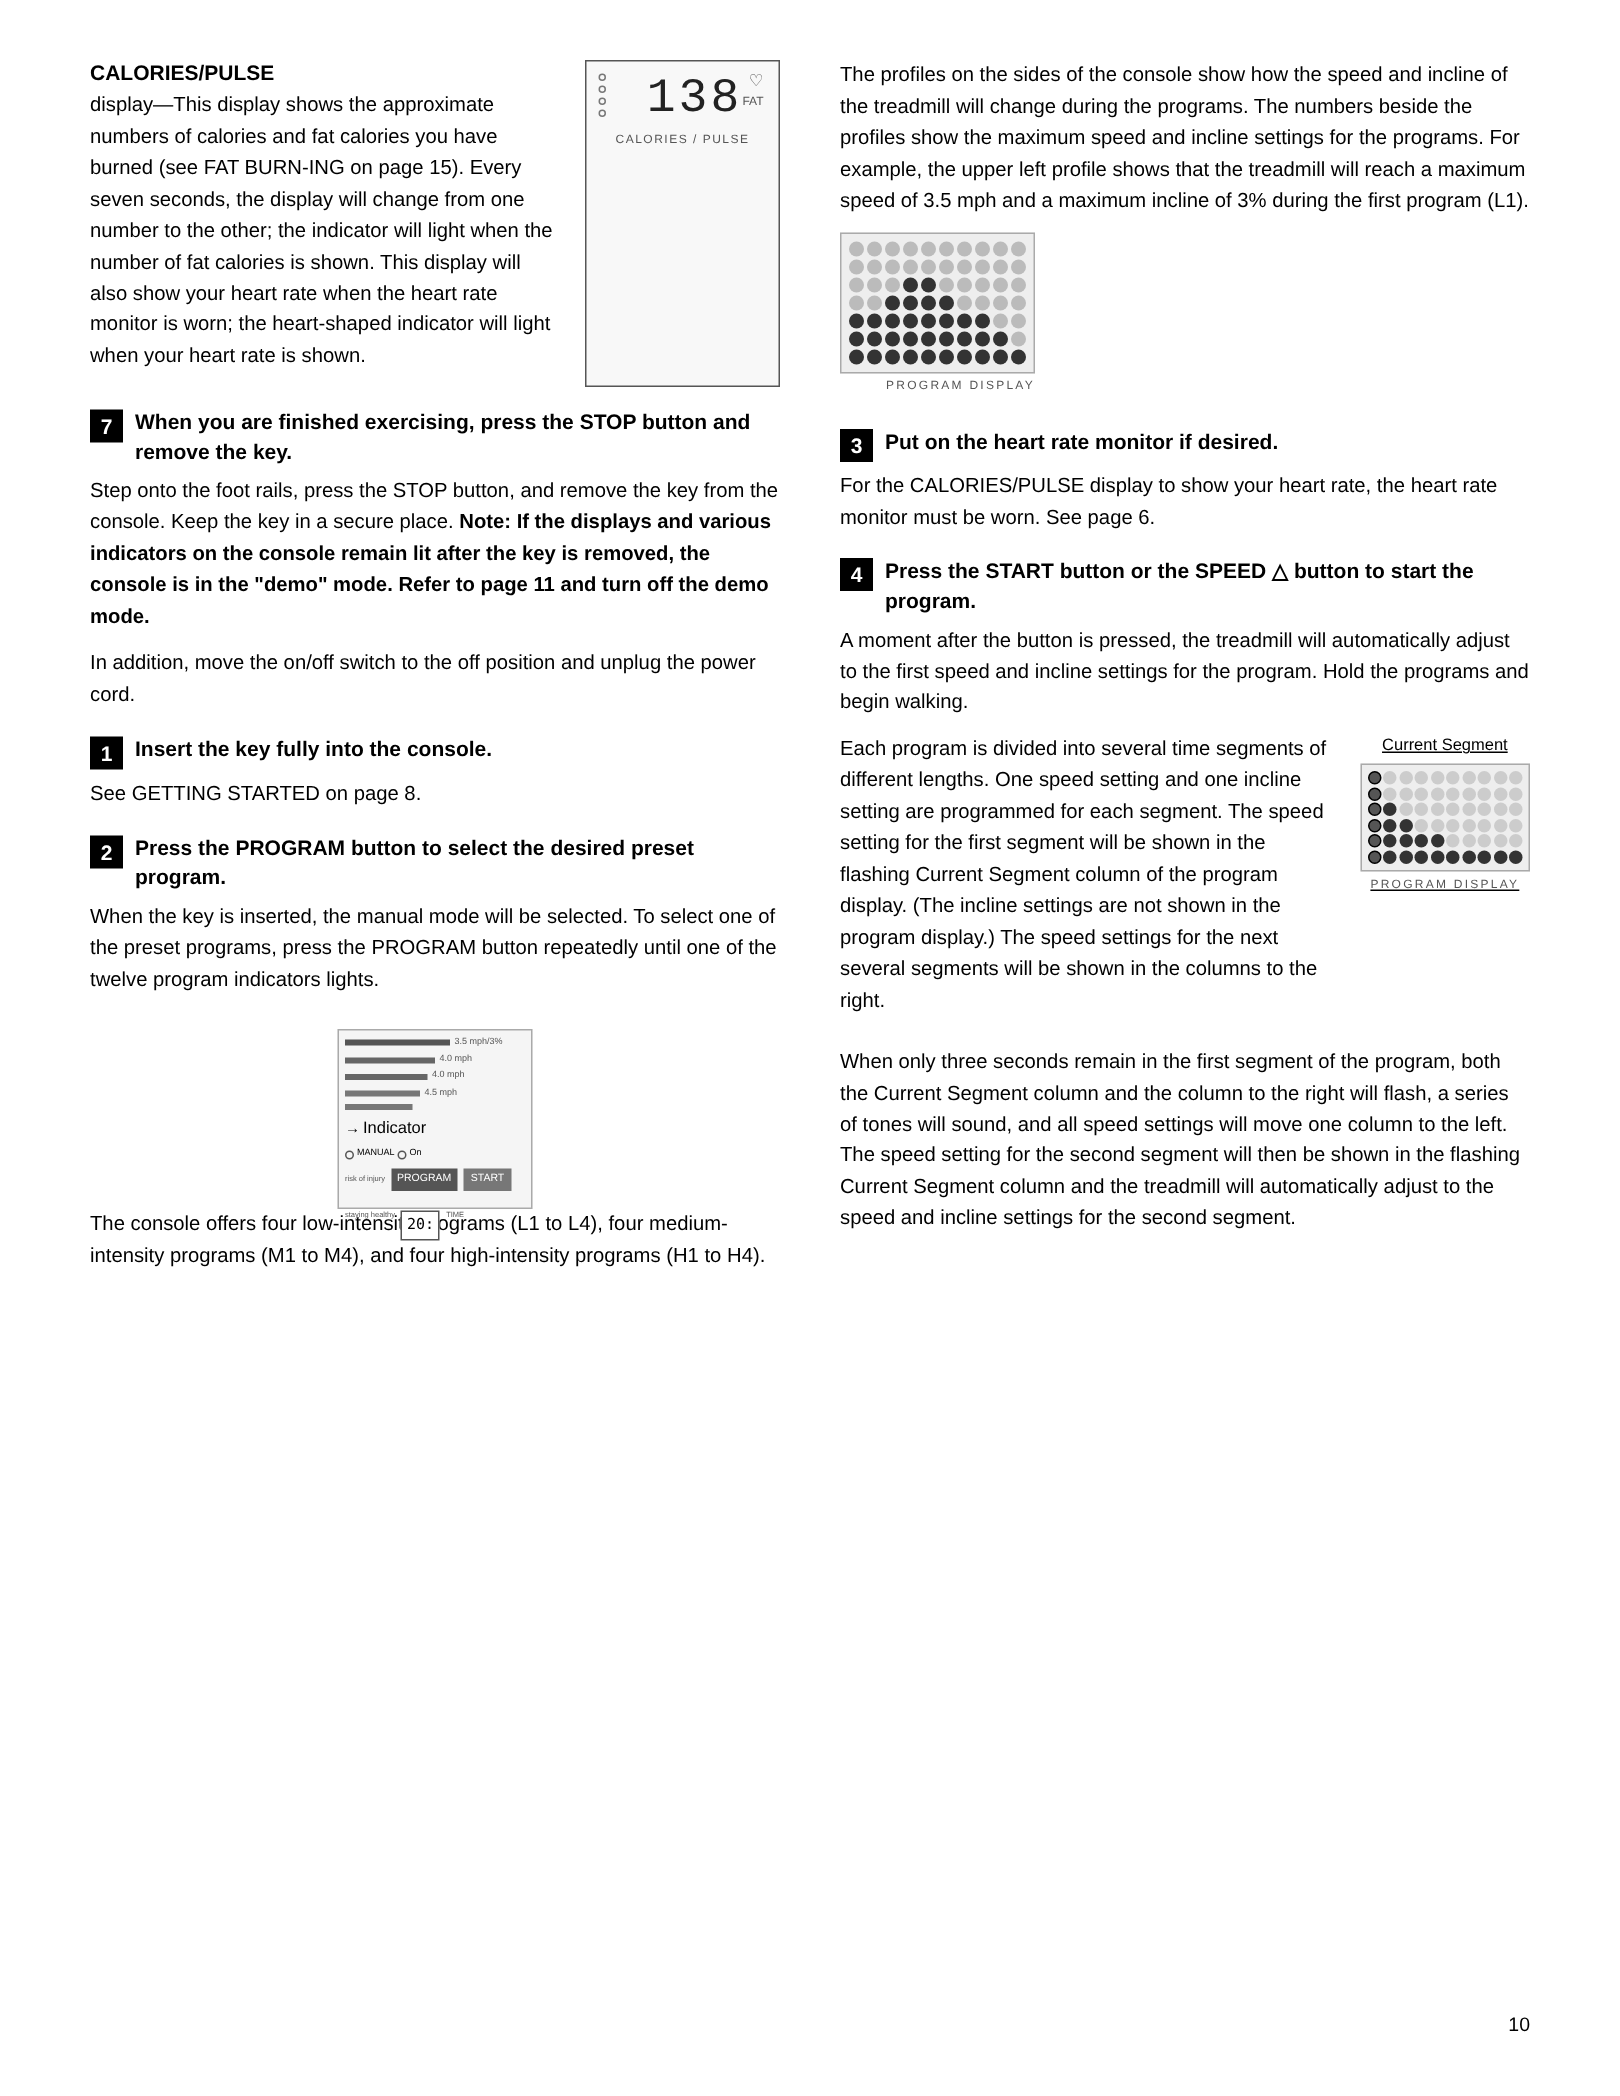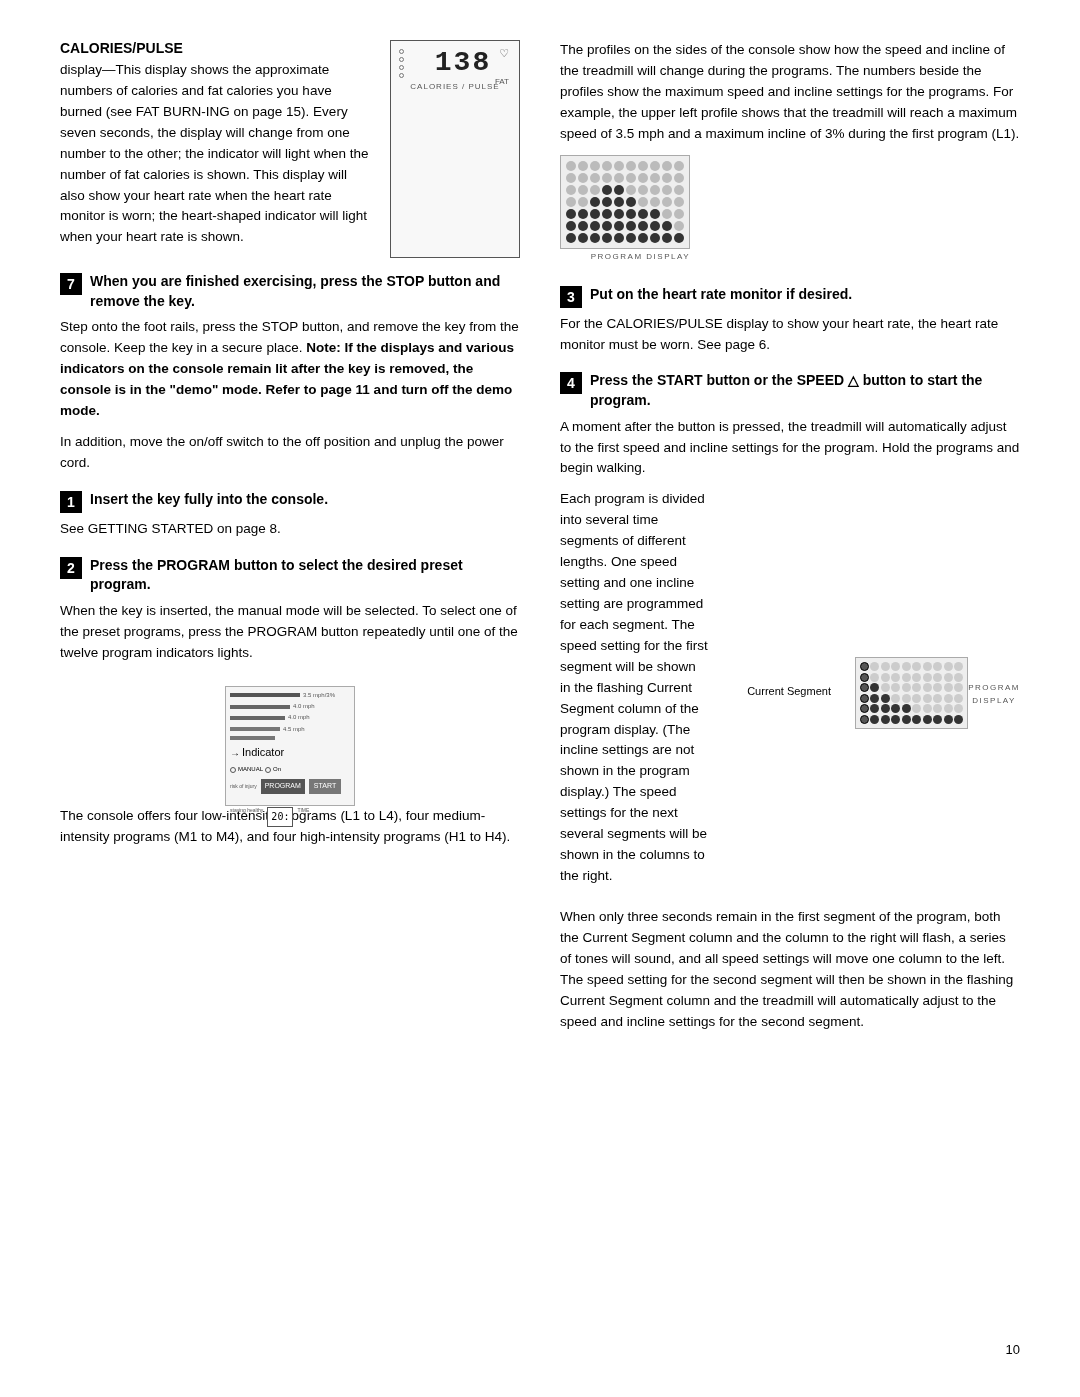--- a/index.html
+++ b/index.html
@@ -77,8 +77,8 @@
     }
     .lcd-number {
       font-family: 'Courier New', monospace;
-      font-size: 28px;
-      font-weight: bold;
+      font-size: 32px;
+      font-weight: normal;
       letter-spacing: 2px;
       color: #222;
       margin-left: 16px;

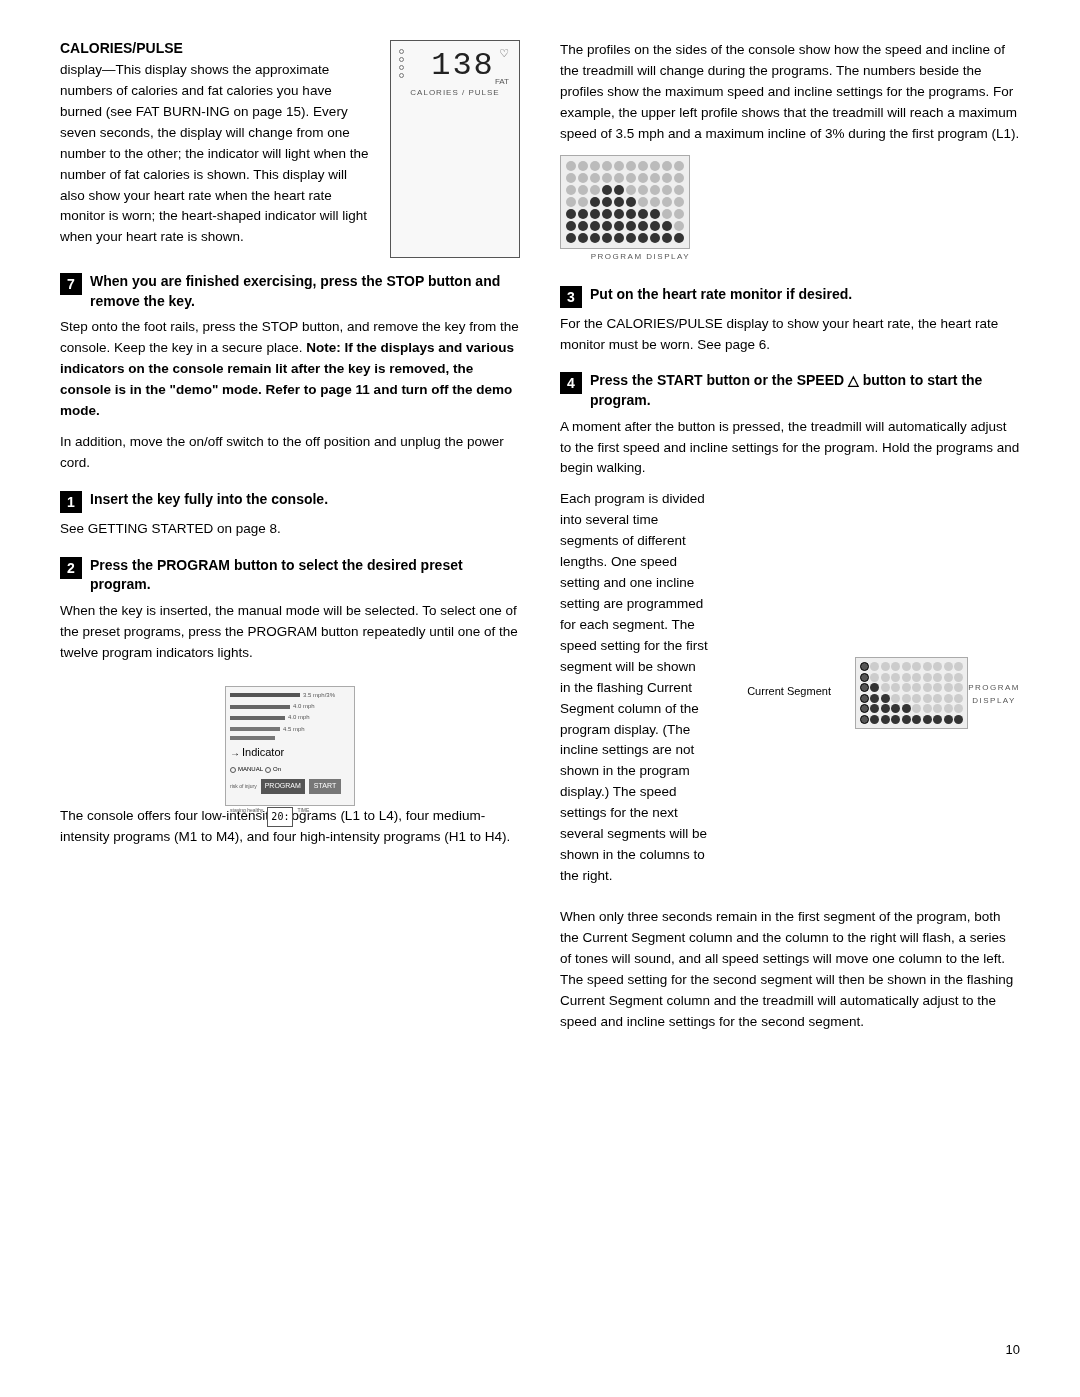--- a/index.html
+++ b/index.html
@@ -92,7 +92,7 @@
     }
     .fat-icon-small {
       position: absolute;
-      top: 36px;
+      top: 22px;
       right: 10px;
       font-size: 8px;
       color: #555;

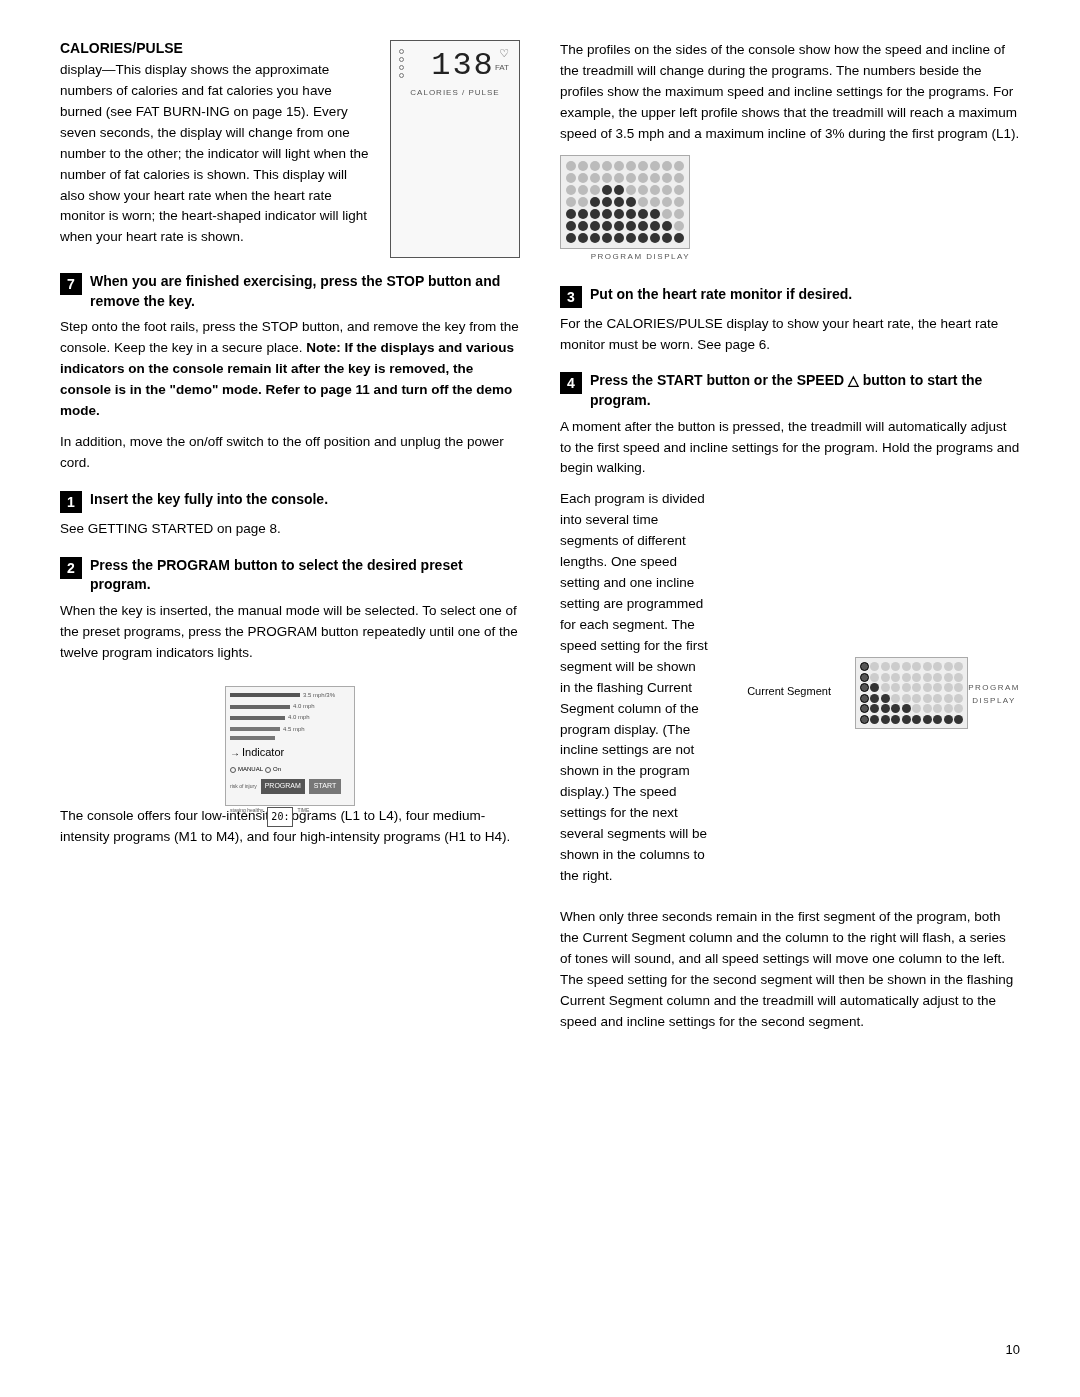--- a/index.html
+++ b/index.html
@@ -518,7 +518,7 @@
 
           <div style="display:flex;gap:14px;margin-bottom:10px;">
             <p style="flex:1;">Each program is divided into several time segments of different lengths. One speed setting and one incline setting are programmed for each segment. The speed setting for the first segment will be shown in the flashing Current Segment column of the program display. (The incline settings are not shown in the program display.) The speed settings for the next several segments will be shown in the columns to the right.</p>
-            <div style="flex-shrink:0;display:flex;flex-direction:row;align-items:center;">
+            <div style="flex-shrink:0;display:flex;flex-direction:column;align-items:center;text-decoration:underline;">
               <div class="current-seg-label">Current Segment</div>
               <div class="current-seg-box">
                 <div class="seg-grid">

